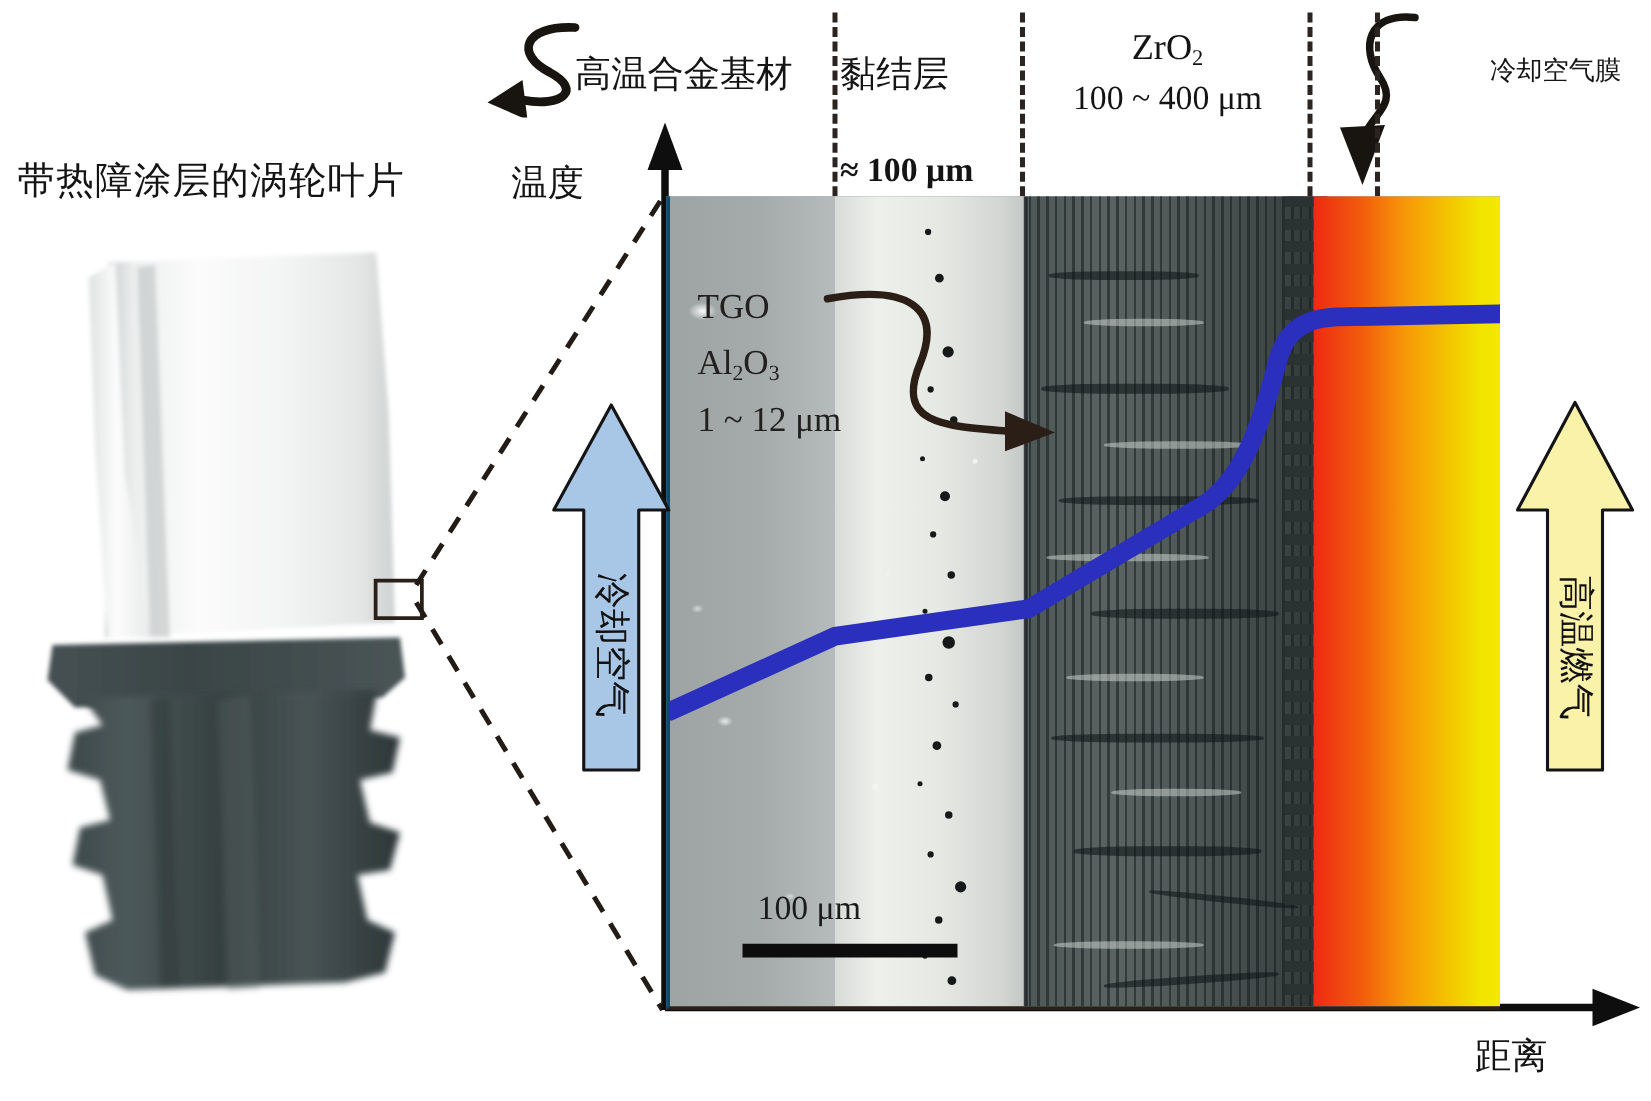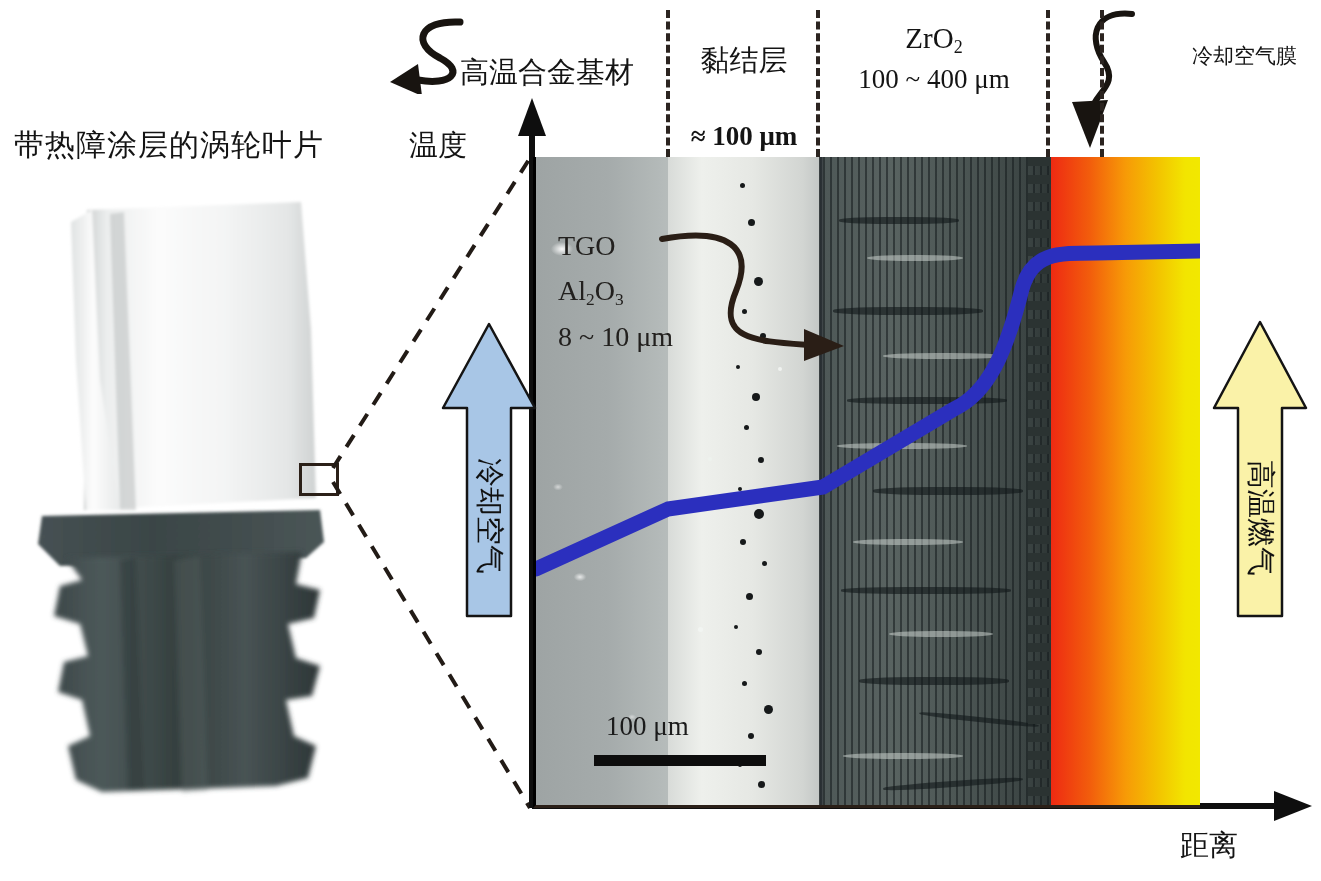--- a/index.html
+++ b/index.html
@@ -18,7 +18,7 @@
   .hdr{font-size:29px;white-space:nowrap;text-align:center;}
   sub{font-size:.62em;vertical-align:-.28em;}
 
-  #lbl-substrate{left:460px;top:44px;font-size:29px;white-space:nowrap;margin-top:12px;}
+  #lbl-substrate{left:460px;top:44px;font-size:29px;white-space:nowrap;}
   #lbl-bond{left:672px;top:44px;width:144px;text-align:center;}
   #lbl-bond .t2{margin-top:44px;font-size:27px;font-weight:bold;}
   #lbl-cer{left:822px;top:22px;width:224px;text-align:center;}

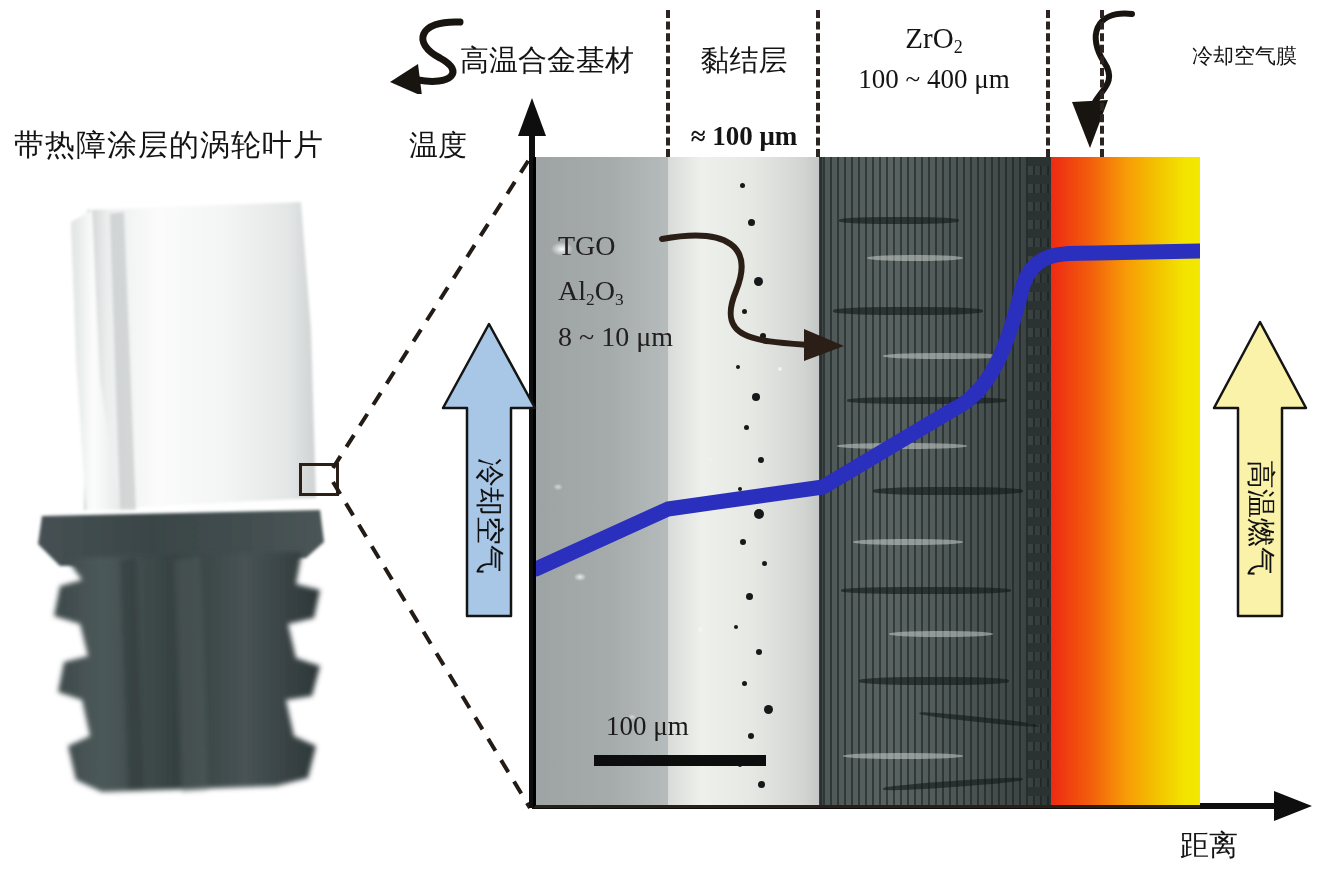--- a/index.html
+++ b/index.html
@@ -19,7 +19,7 @@
   sub{font-size:.62em;vertical-align:-.28em;}
 
   #lbl-substrate{left:460px;top:44px;font-size:29px;white-space:nowrap;}
-  #lbl-bond{left:672px;top:44px;width:144px;text-align:center;}
+  #lbl-bond{left:672px;top:44px;width:144px;text-align:left;}
   #lbl-bond .t2{margin-top:44px;font-size:27px;font-weight:bold;}
   #lbl-cer{left:822px;top:22px;width:224px;text-align:center;}
   #lbl-cer .t2{margin-top:4px;}

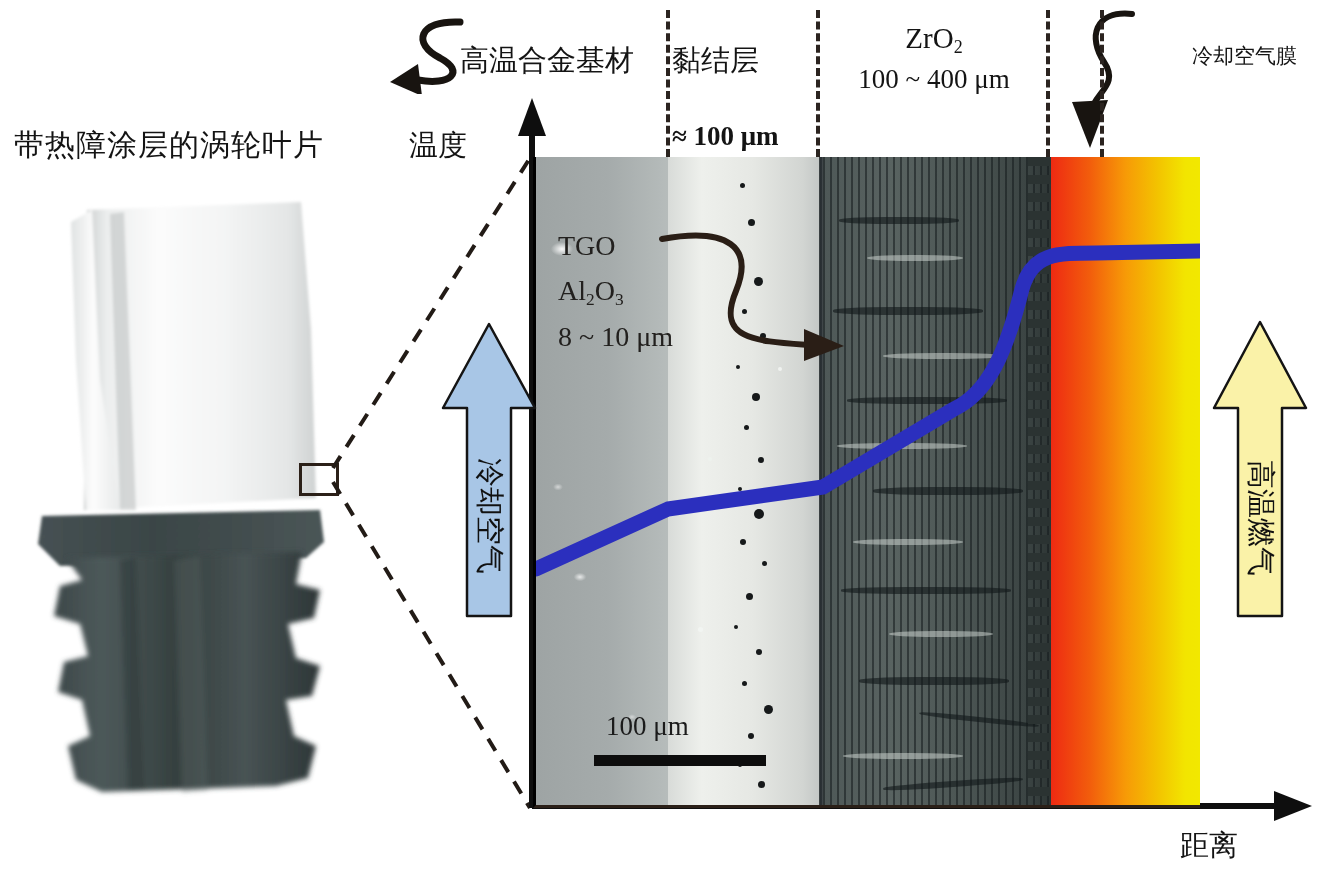--- a/index.html
+++ b/index.html
@@ -12,7 +12,7 @@
   .cn{font-family:"Liberation Serif","DejaVu Serif",serif;color:#141414;
       white-space:nowrap;line-height:1.15;}
   #blade-caption{left:14px;top:128px;font-size:30px;letter-spacing:1px;}
-  #axis-y-label{left:409px;top:131px;font-size:29px;font-family:Liberation Mono, monospace;}
+  #axis-y-label{left:409px;top:131px;font-size:29px;}
   #axis-x-label{left:1180px;top:829px;font-size:29px;}
 
   .hdr{font-size:29px;white-space:nowrap;text-align:center;}

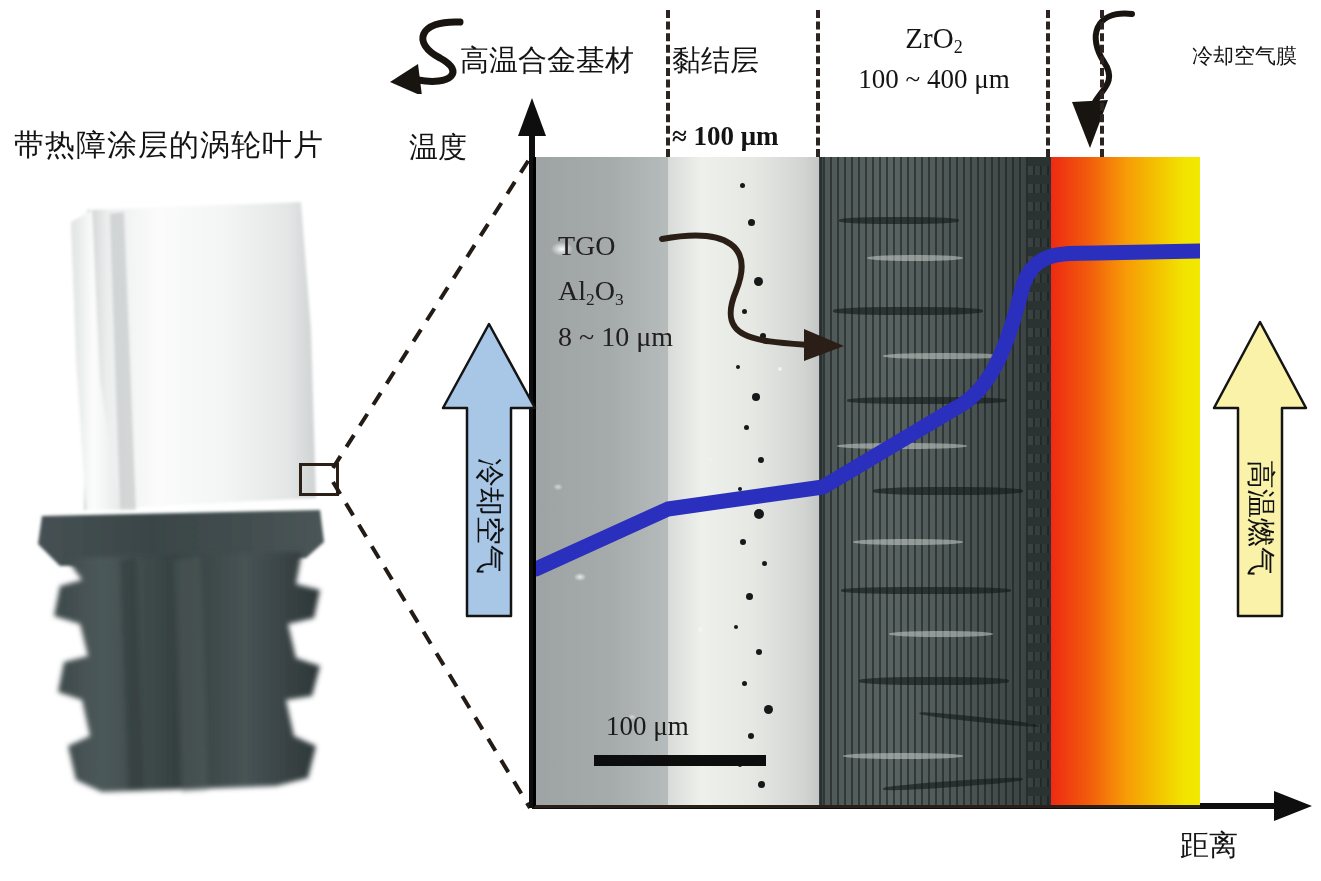--- a/index.html
+++ b/index.html
@@ -28,7 +28,7 @@
 
   
   #micro{left:533px;top:157px;width:664px;height:648px;overflow:hidden;
-         border-left:3px solid #000000;border-bottom:3px solid #2b2018;
+         border-left:3px solid #0c4a6e;border-bottom:3px solid #2b2018;
          background:#9aa0a0;}
   .layer{position:absolute;top:0;bottom:0;}
 

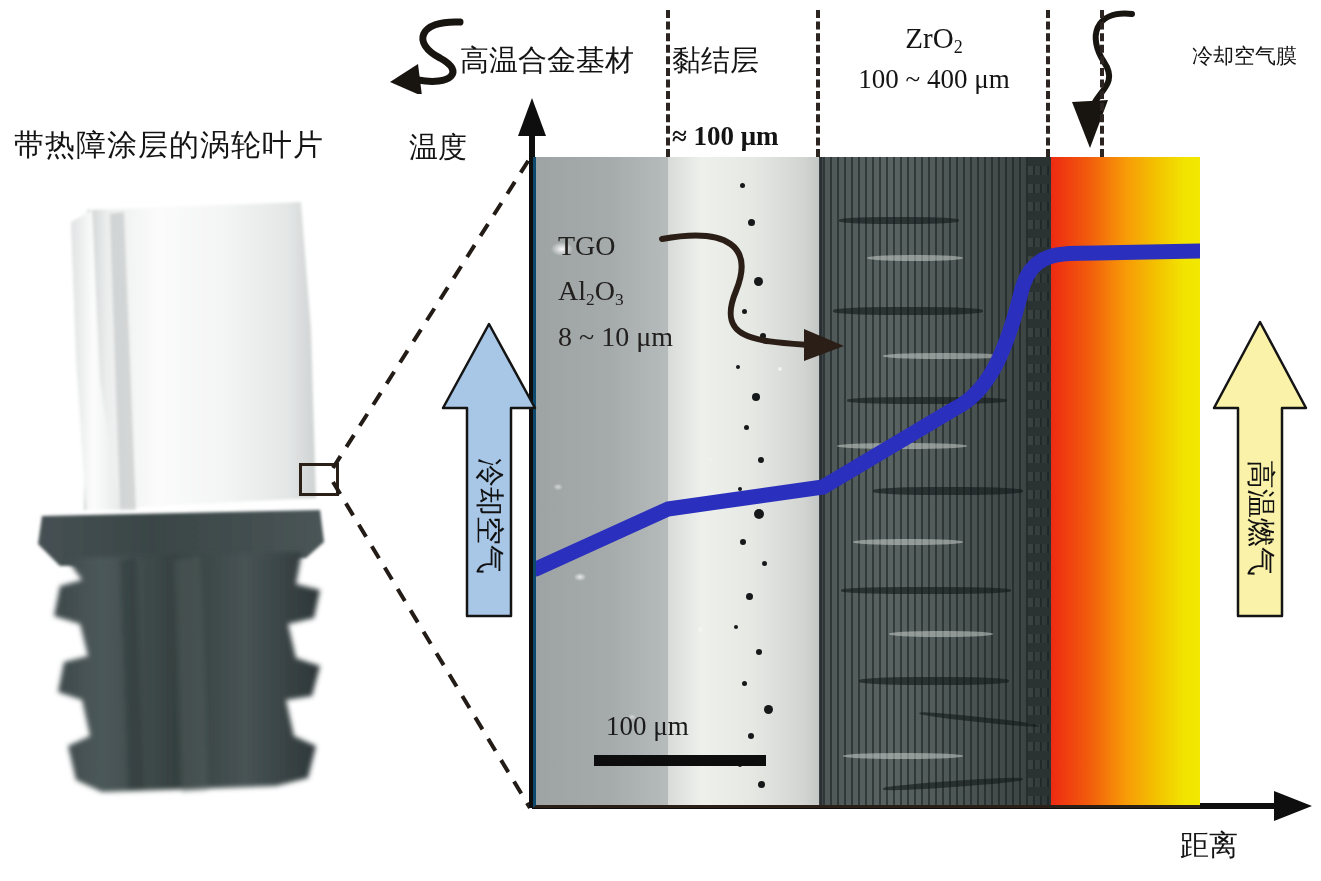--- a/index.html
+++ b/index.html
@@ -256,7 +256,7 @@
   <div id="tgo-txt">
     <div>TGO</div>
     <div><span>Al</span><sub>2</sub><span>O</span><sub>3</sub></div>
-    <div>8 ~ 10 μm</div>
+    <div>1 ~ 12 μm</div>
   </div>
 
   <svg style="position:absolute;left:122px;top:74px;" width="190" height="135">

